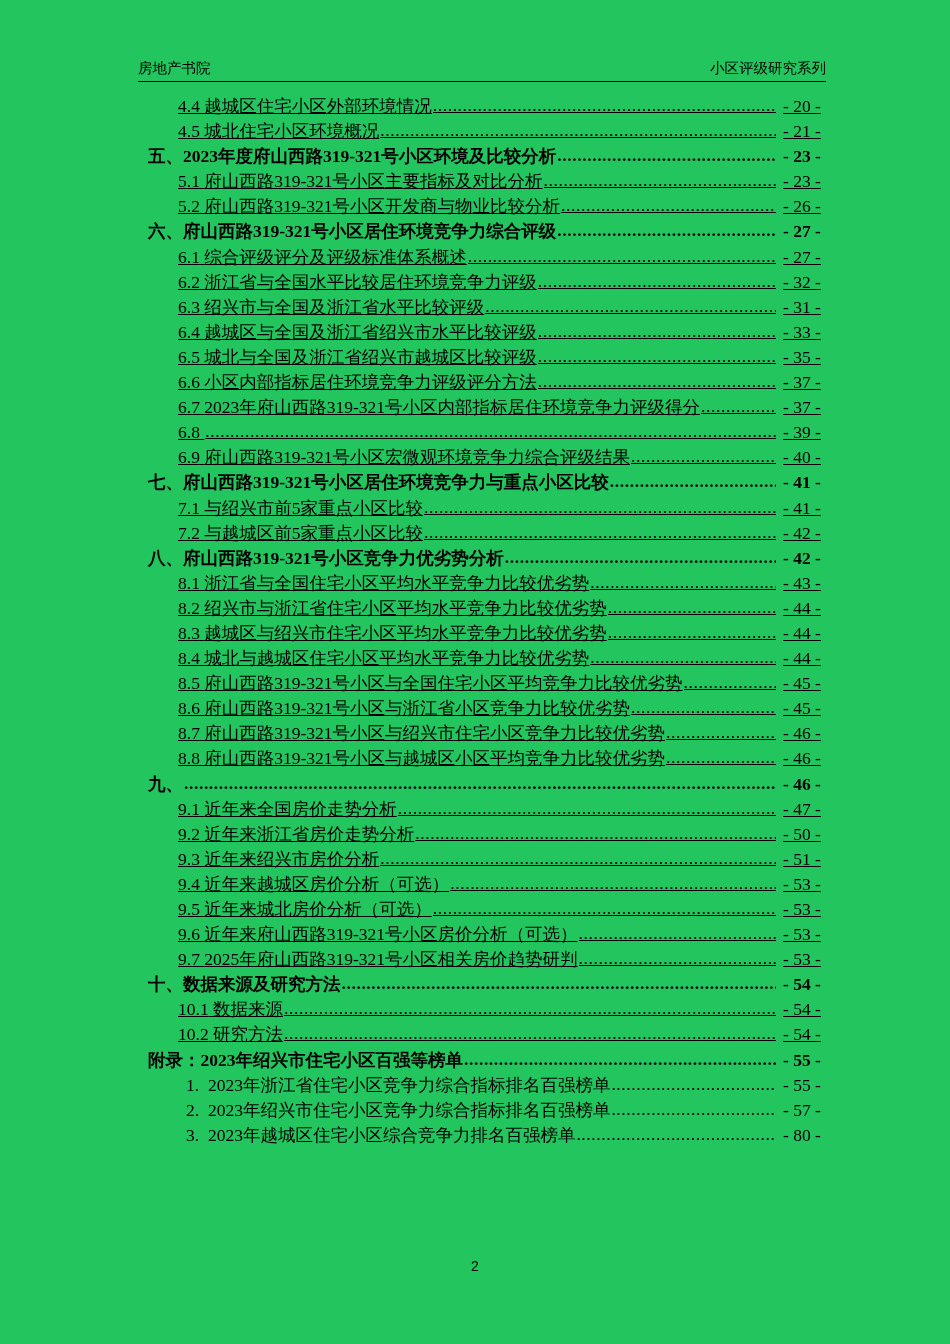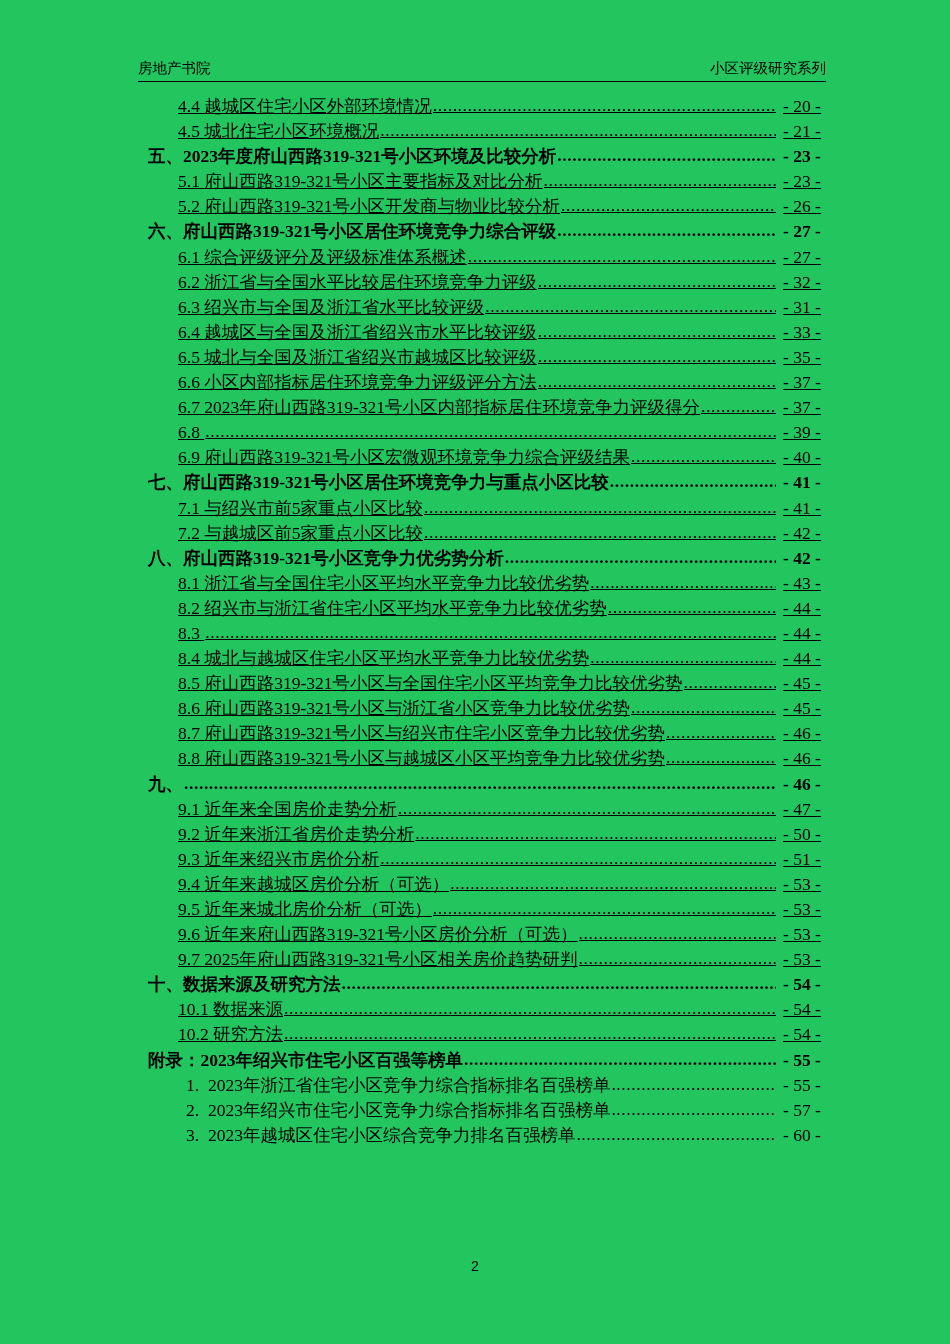--- a/index.html
+++ b/index.html
@@ -272,6 +272,7 @@
       <div class="toc-row lvl2">
         <span class="num">8.3</span>
         <span style="white-space: pre;"> </span>
+        <span class="title">越城区与绍兴市住宅小区平均水平竞争力比较优劣势</span>
         <span class="leader"></span>
         <span class="pageno">- 44 -</span>
       </div>

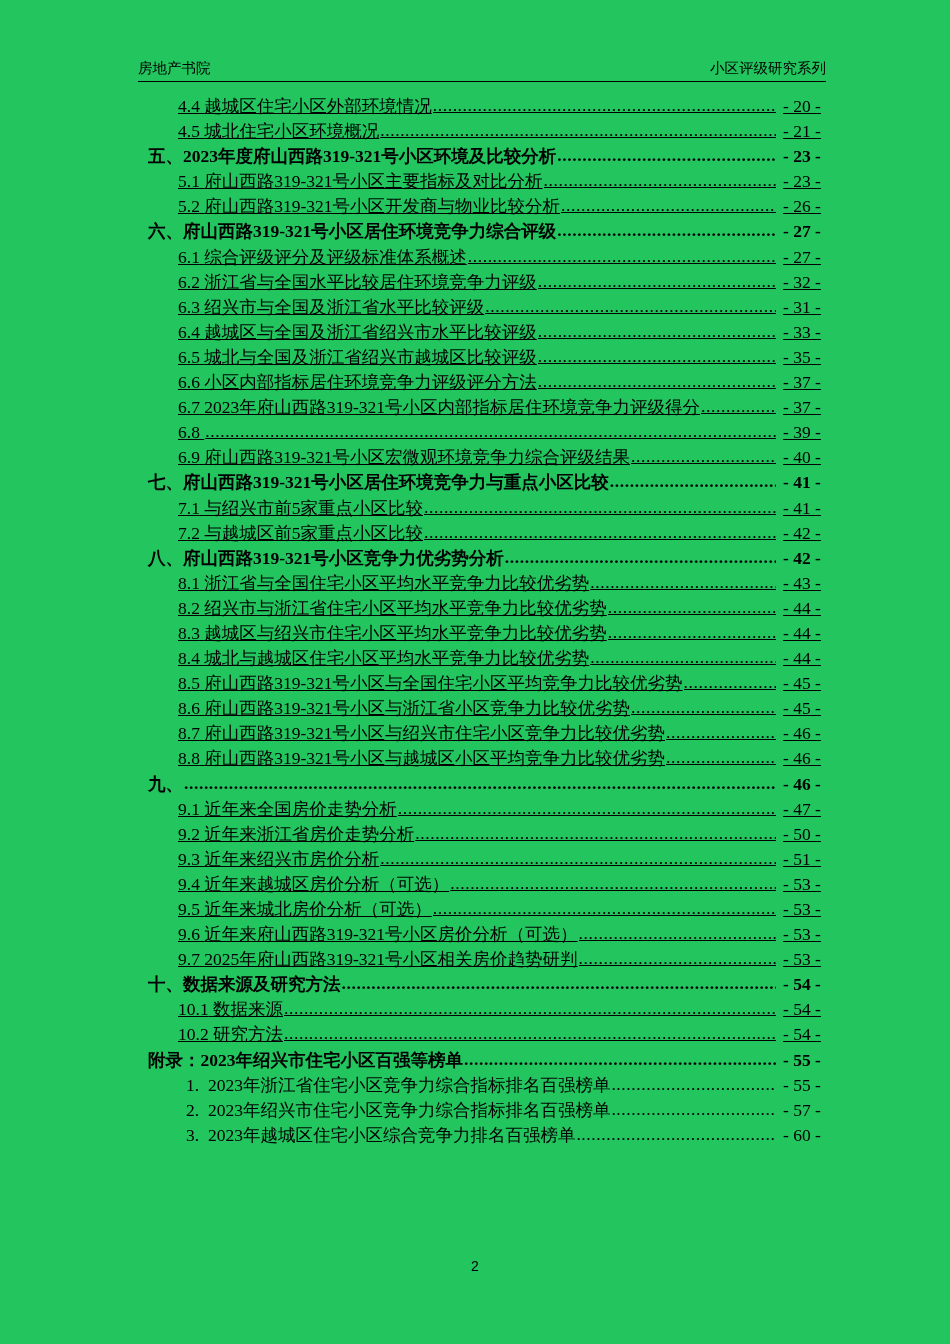--- a/index.html
+++ b/index.html
@@ -413,7 +413,7 @@
         <span style="white-space: pre;">  </span>
         <span class="title">2023年越城区住宅小区综合竞争力排名百强榜单</span>
         <span class="leader"></span>
-        <span class="pageno">- 60 -</span>
+        <span class="pageno">- 80 -</span>
       </div>
     </div>
 

